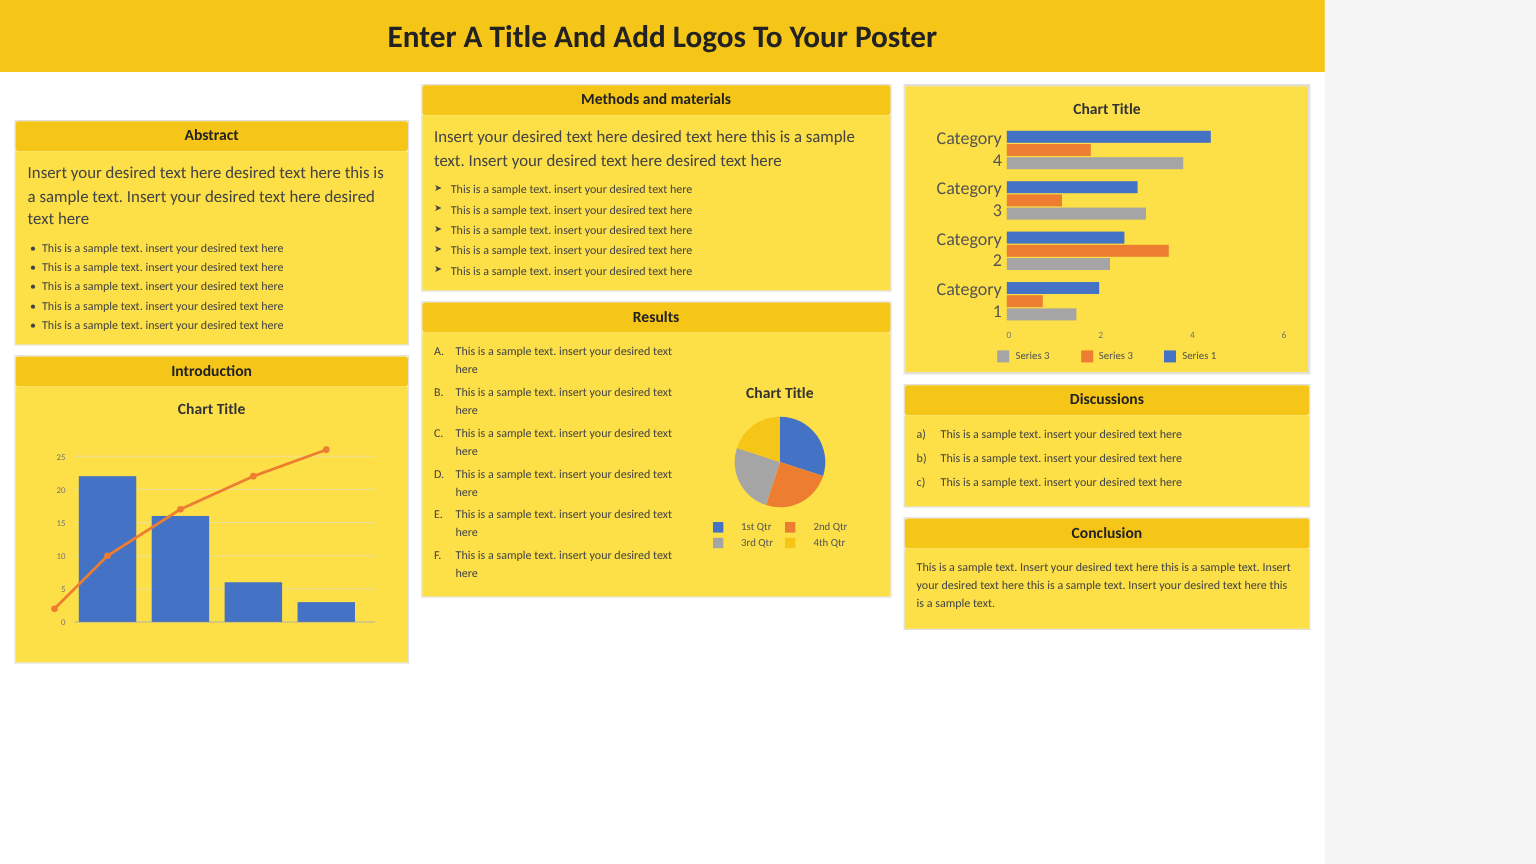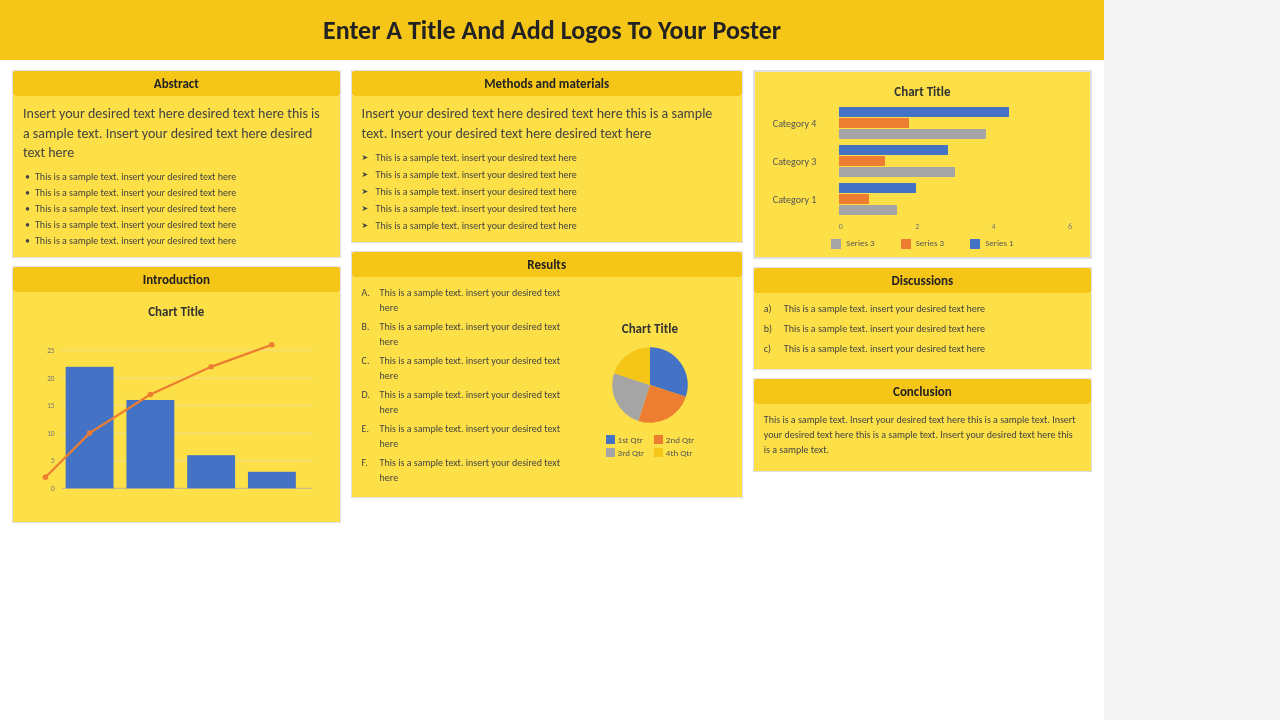--- a/index.html
+++ b/index.html
@@ -46,7 +46,7 @@
       flex-direction: column;
       gap: 8px;
     }
-    .col-left { width: 31%; }
+    .col-left { width: 31%; margin-top: 30px; }
     .col-mid { width: 37%; }
     .col-right { width: 32%; }
 

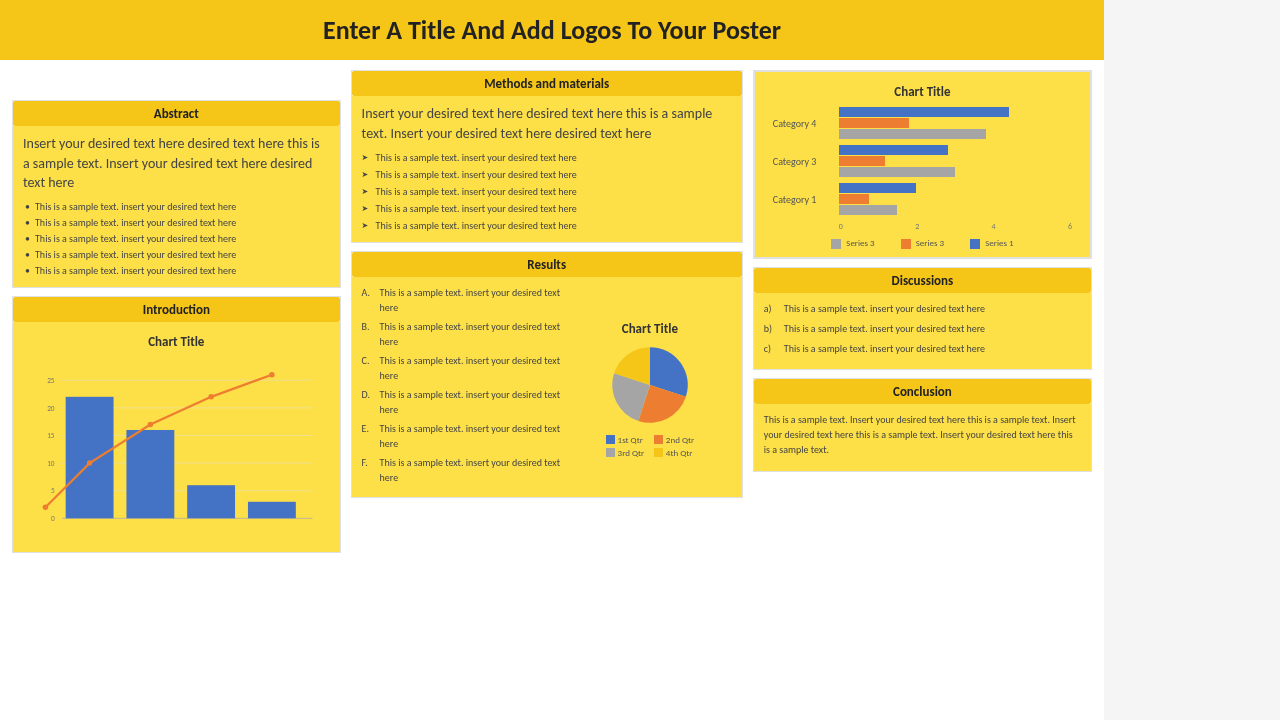--- a/index.html
+++ b/index.html
@@ -170,9 +170,10 @@
     }
 
     .hbar-label {
-      font-size: 10px;
+      font-size: 15px;
       color: #555;
       width: 62px;
+      text-align: right;
       flex-shrink: 0;
     }
 

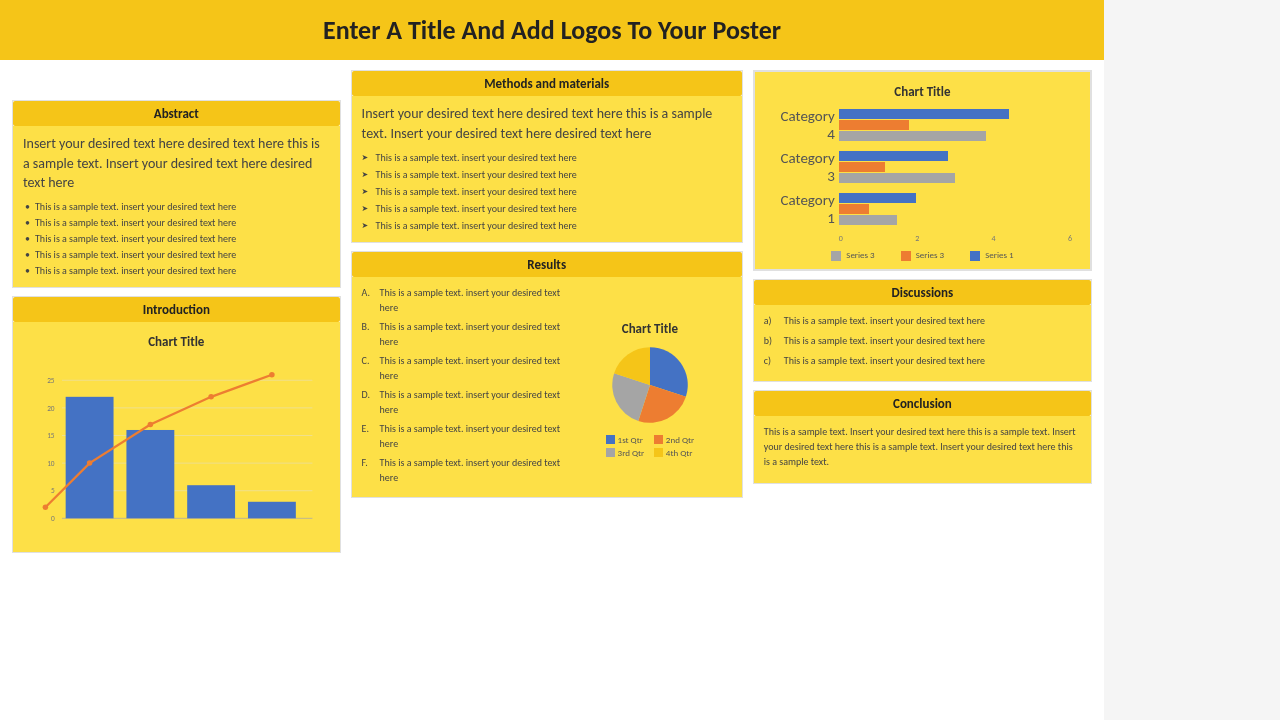--- a/index.html
+++ b/index.html
@@ -504,6 +504,14 @@
               </div>
             </div>
 
+            <div class="hbar-row">
+              <span class="hbar-label">Category 2</span>
+              <div class="hbar-group">
+                <div class="hbar hbar-s1" style="width:42%;"></div>
+                <div class="hbar hbar-s2" style="width:58%;"></div>
+                <div class="hbar hbar-s3" style="width:37%;"></div>
+              </div>
+            </div>
 
             <div class="hbar-row">
               <span class="hbar-label">Category 1</span>

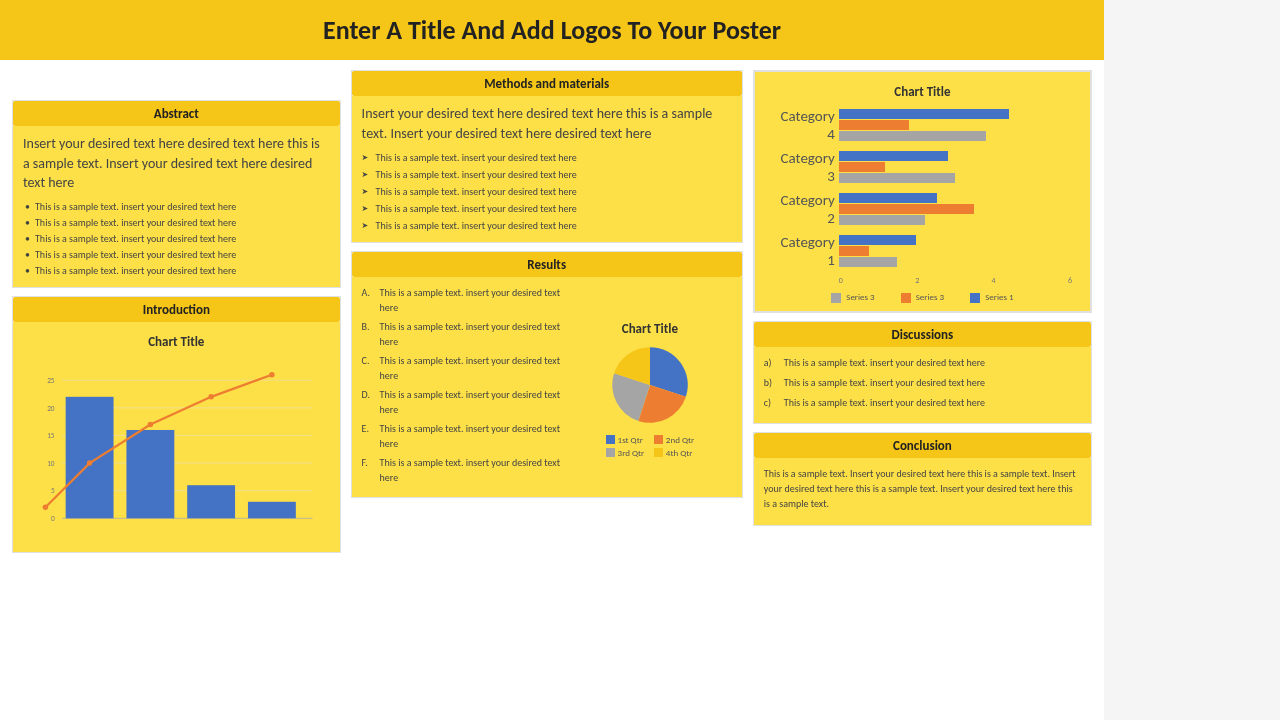--- a/index.html
+++ b/index.html
@@ -252,7 +252,7 @@
     .pie-legend-item {
       display: flex;
       align-items: center;
-      gap: 3px;
+      gap: 15px;
     }
 
     .pie-dot {

